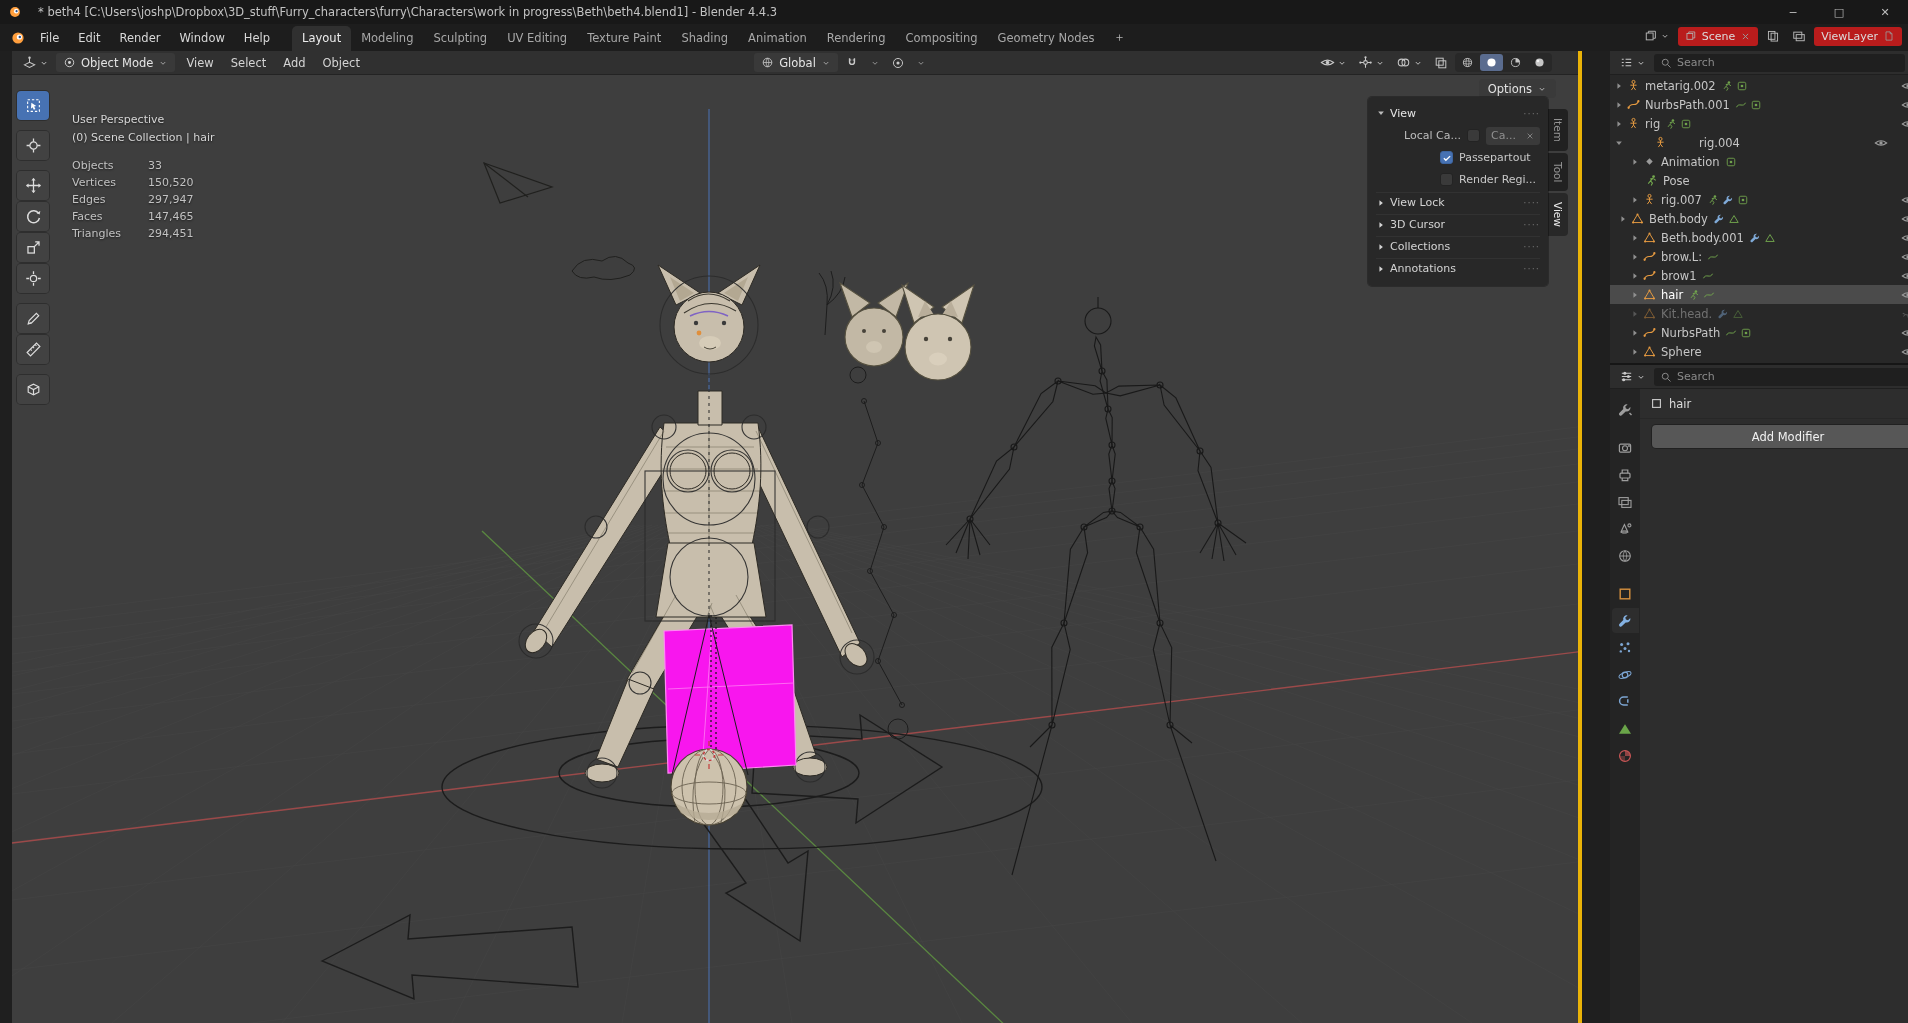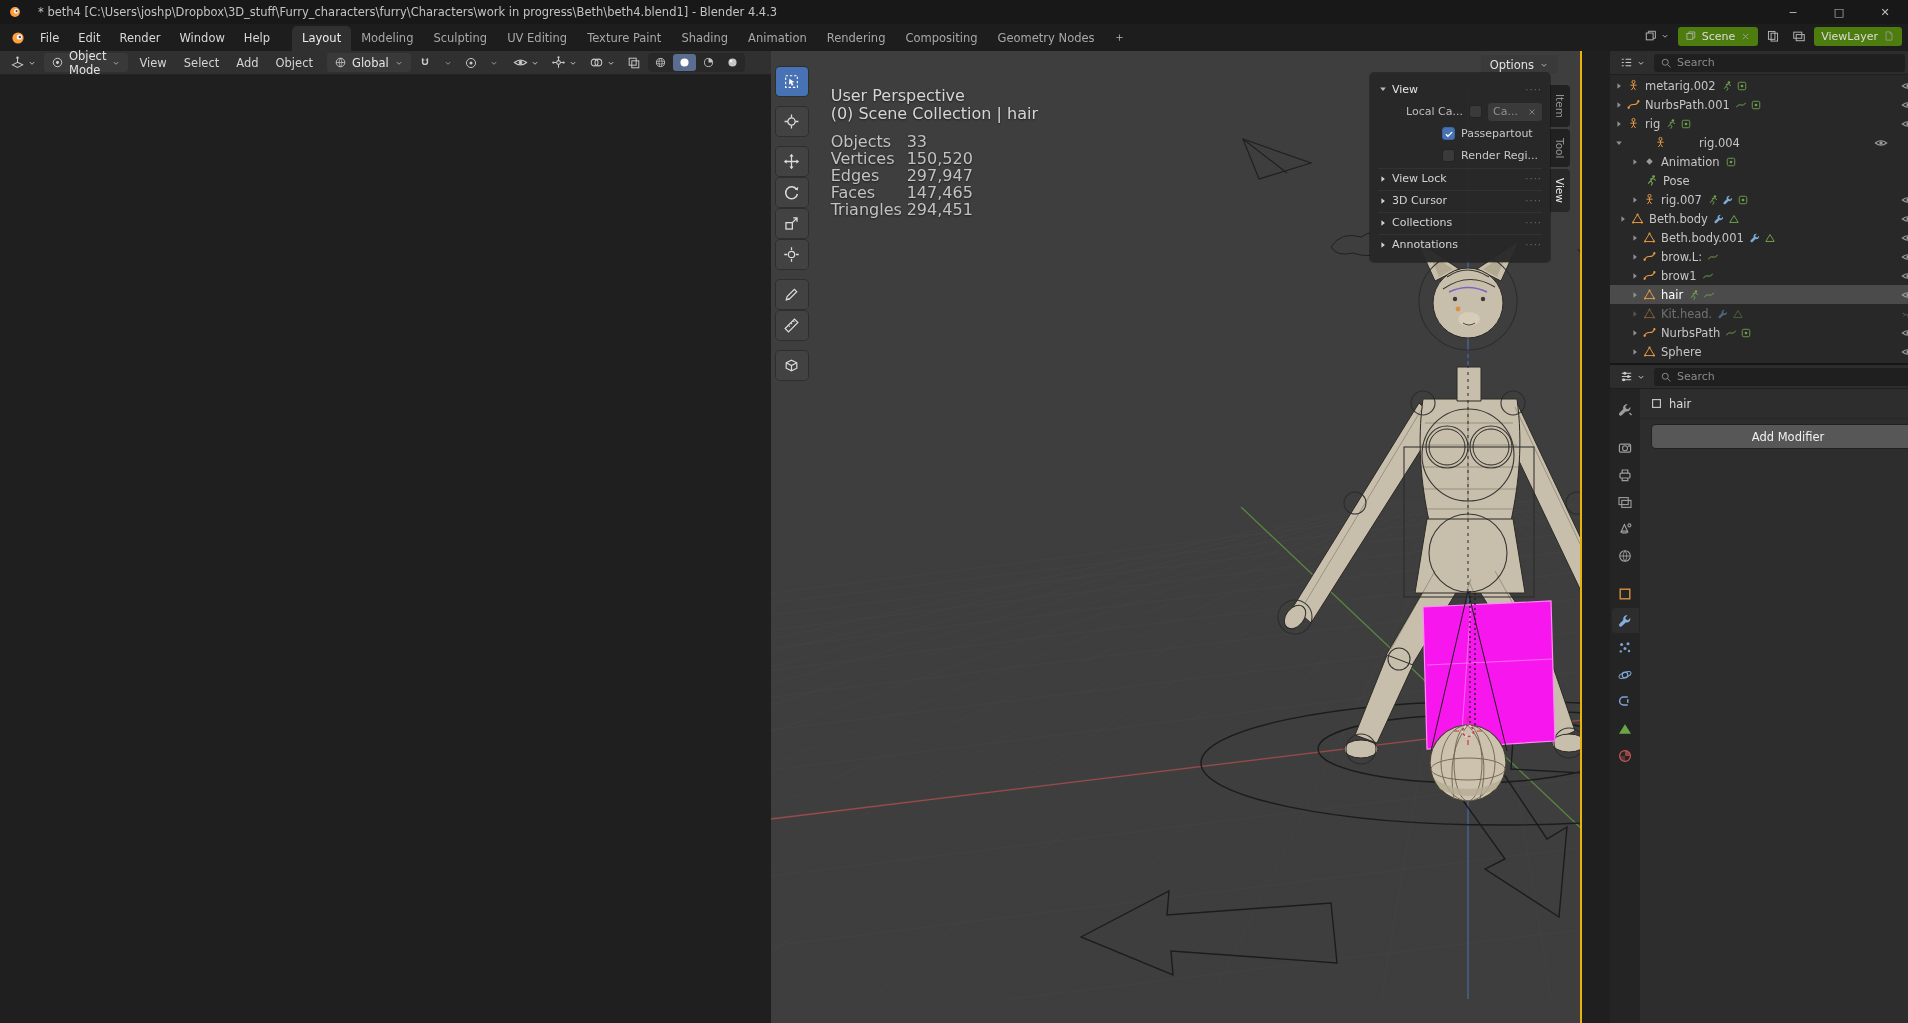--- a/index.html
+++ b/index.html
@@ -21,7 +21,7 @@
   .ws-tab.active{background:#303030;color:#ededed;}
   .ws-add{padding:4px 8px;color:#b5b5b5;font-size:12px;}
   .mb-right{margin-left:auto;display:flex;align-items:center;gap:4px;height:100%;padding-bottom:3px;}
-  .mb-field{display:inline-flex;align-items:center;gap:5px;background:#4d7c0f;border-radius:3px;height:19px;padding:0 7px;font-size:11px;color:#dcdcdc;}
+  .mb-field{display:inline-flex;align-items:center;gap:5px;background:#b91c1c;border-radius:3px;height:19px;padding:0 7px;font-size:11px;color:#dcdcdc;}
   .hdr-btn{display:inline-flex;align-items:center;gap:2px;padding:2px 4px;border-radius:3px;color:#c9c9c9;}
   
   .main{flex:1;display:flex;min-height:0;}

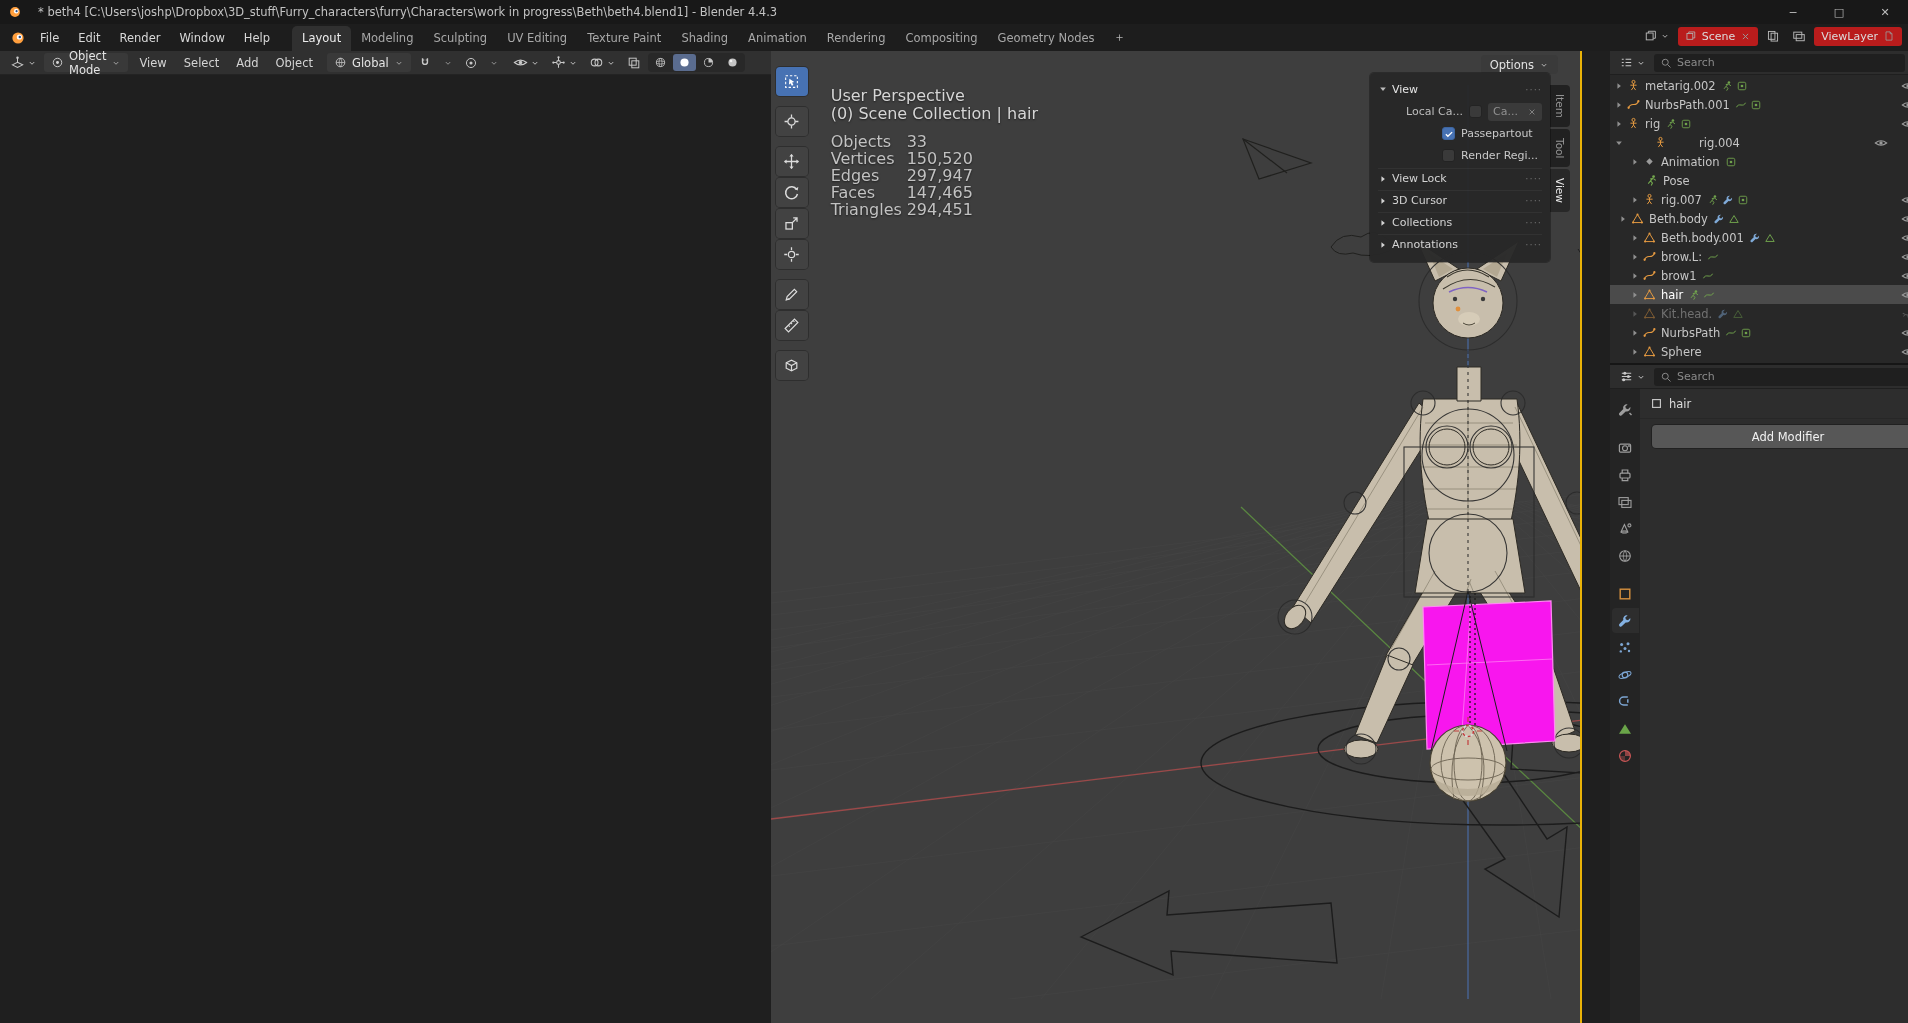--- a/index.html
+++ b/index.html
@@ -25,7 +25,7 @@
   .hdr-btn{display:inline-flex;align-items:center;gap:2px;padding:2px 4px;border-radius:3px;color:#c9c9c9;}
   
   .main{flex:1;display:flex;min-height:0;}
-  .viewport-col{width:1582px;flex:0 0 1582px;display:flex;flex-direction:row;border-right:2px solid #eab308;}
+  .viewport-col{width:1582px;flex:0 0 1582px;display:flex;flex-direction:column;border-right:4px solid #eab308;padding-left:12px;}
   .tool-header{height:24px;flex:0 0 24px;background:#303030;display:flex;align-items:center;gap:3px;padding:0 6px;border-bottom:1px solid #232323;}
   .hdr-field{display:inline-flex;align-items:center;gap:5px;background:#393939;border-radius:3px;height:19px;padding:0 7px;font-size:11.5px;color:#e4e4e4;}
   .vp-menu{padding:3px 8px;color:#d4d4d4;font-size:11.5px;border-radius:3px;}

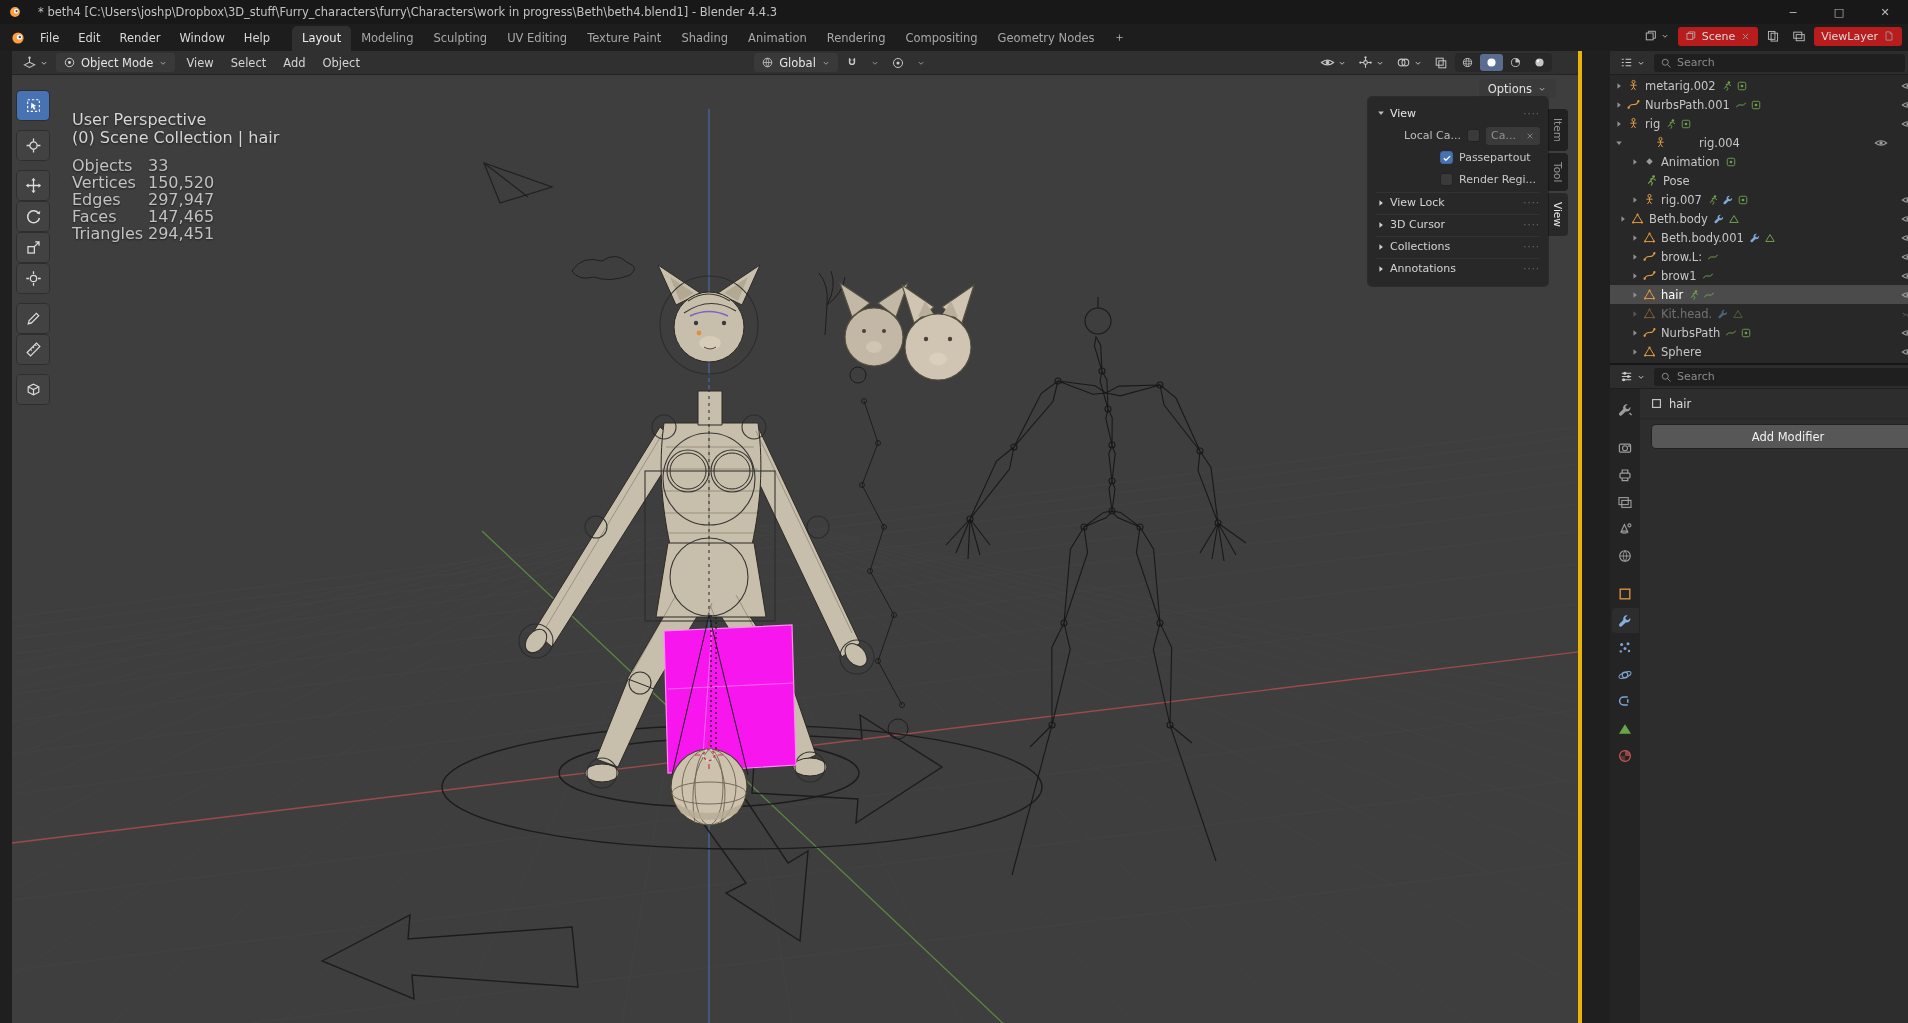--- a/index.html
+++ b/index.html
@@ -40,7 +40,7 @@
   .tool-btn{width:32px;height:29px;background:rgba(66,66,66,.92);border-radius:4px;display:flex;align-items:center;justify-content:center;color:#dcdcdc;box-shadow:0 0 0 1px rgba(0,0,0,.25);}
   .tool-btn.active{background:#4772b3;color:#fff;}
   .tool-btn.gap{margin-top:9px;}
-  .vp-overlay{position:absolute;left:60px;top:36px;z-index:2;font-size:16px;color:#d6d6d6;text-shadow:0 1px 2px rgba(0,0,0,.55);line-height:18px;}
+  .vp-overlay{position:absolute;left:60px;top:36px;z-index:2;font-size:11px;color:#d6d6d6;text-shadow:0 1px 2px rgba(0,0,0,.55);line-height:18px;}
   #vp-stats{margin-top:10px;line-height:17px;}
   .stat-label{display:inline-block;width:64px;color:#c2c2c2;}
   .stat-value{color:#c2c2c2;margin-left:12px;}

